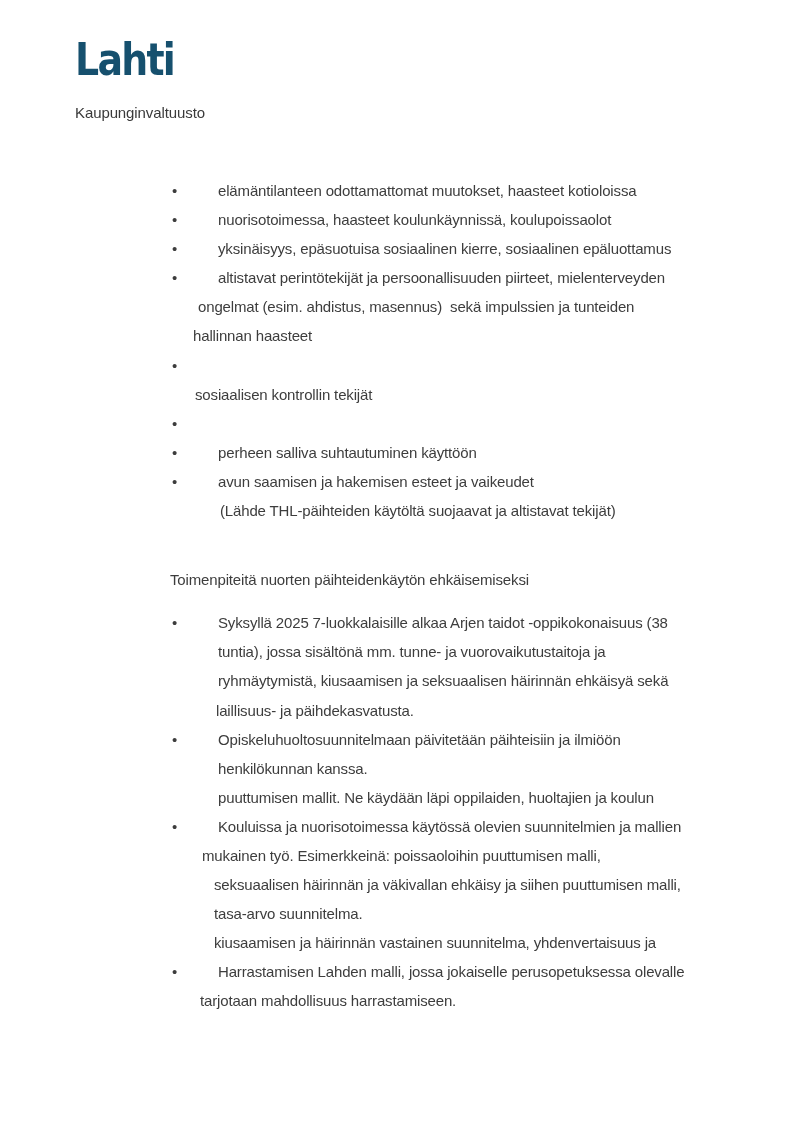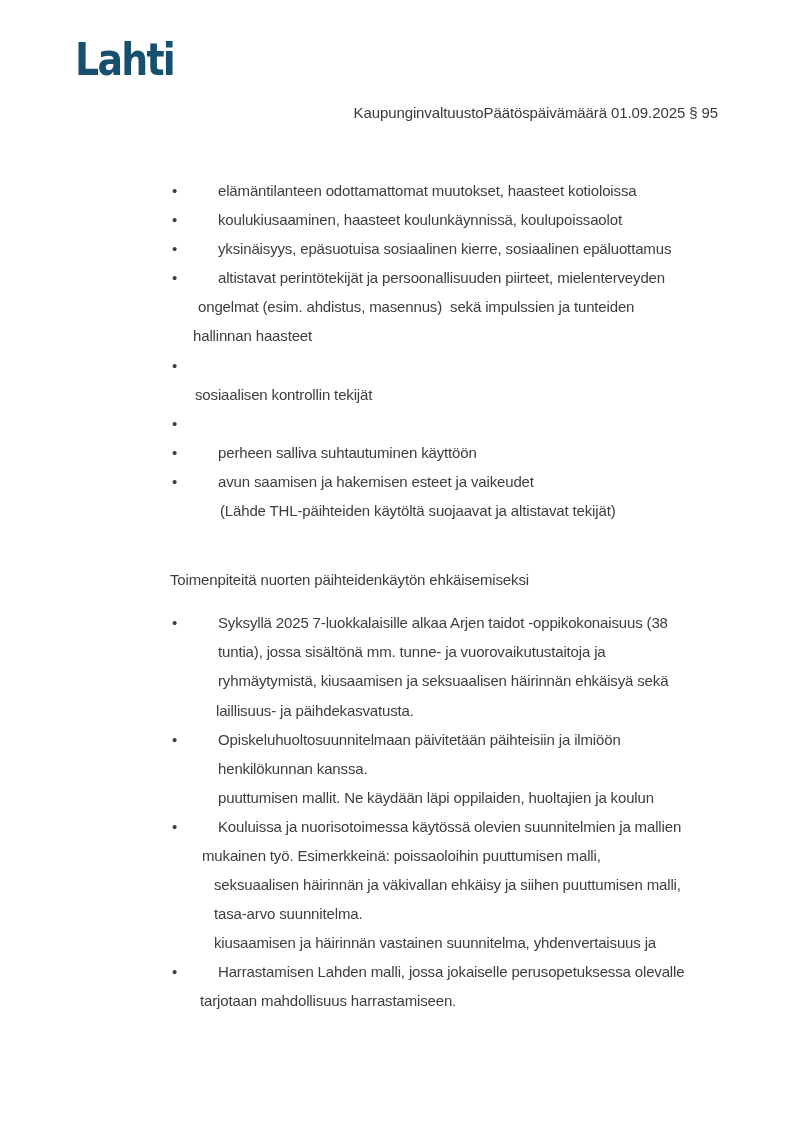--- a/index.html
+++ b/index.html
@@ -14,7 +14,7 @@
   }
   .meta{
     position:absolute;top:104px;left:75px;right:75px;
-    display:flex;justify-content:flex-end;
+    display:flex;justify-content:flex-start;
     font-size:15px;letter-spacing:-0.1px;color:#3a3a3a;
   }
   .content{

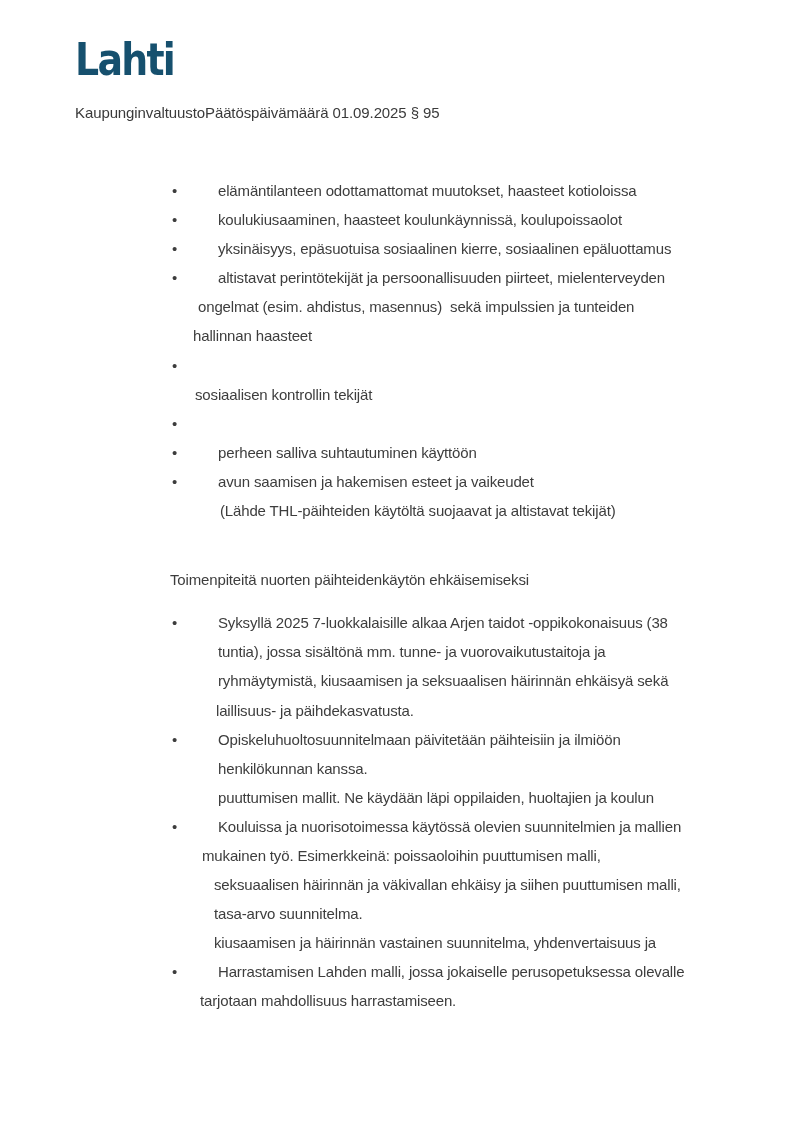--- a/index.html
+++ b/index.html
@@ -39,7 +39,6 @@
 
   <div class="meta">
     <span>Kaupunginvaltuusto</span>
-    <span>Päätöspäivämäärä 01.09.2025 § 95</span>
   </div>
 
   <div class="content">

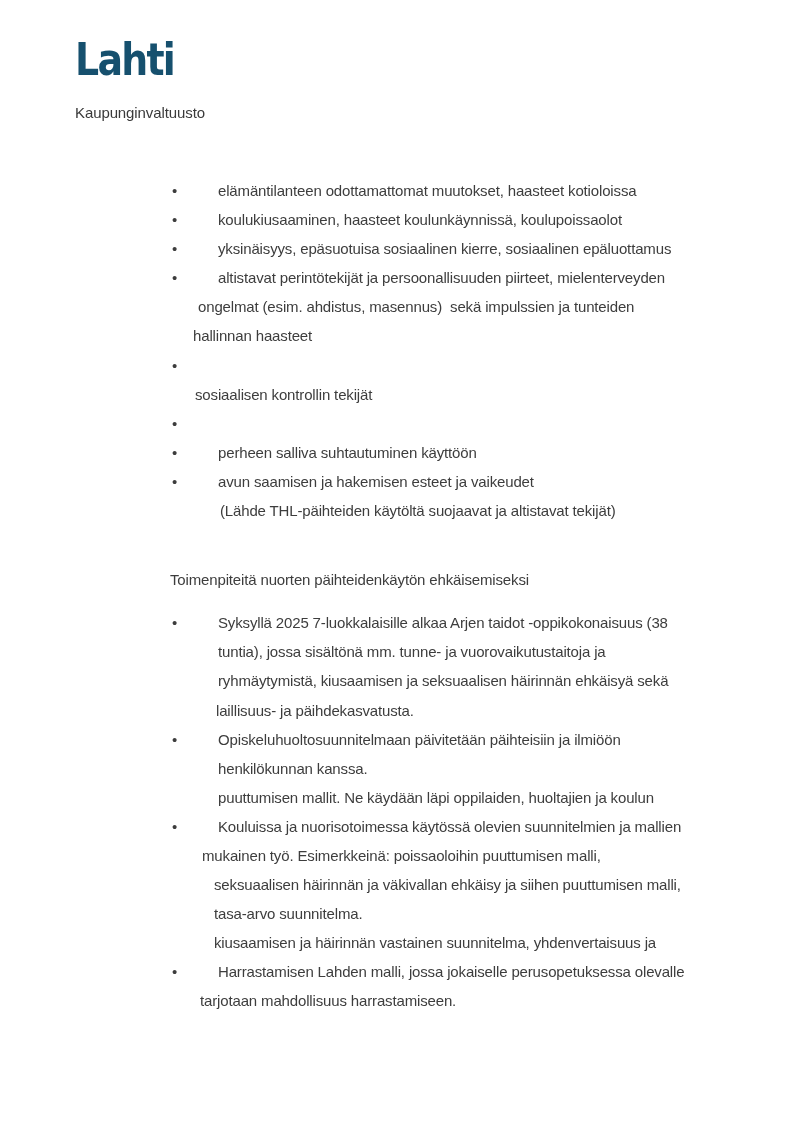--- a/index.html
+++ b/index.html
@@ -49,7 +49,7 @@
     </div>
     <div class="line">
       <span class="bullet">•</span>
-      <span class="txt x218">koulukiusaaminen, haasteet koulunkäynnissä, koulupoissaolot</span>
+      <span class="txt x218">nuorisotoimessa, haasteet koulunkäynnissä, koulupoissaolot</span>
     </div>
     <div class="line">
       <span class="bullet">•</span>

